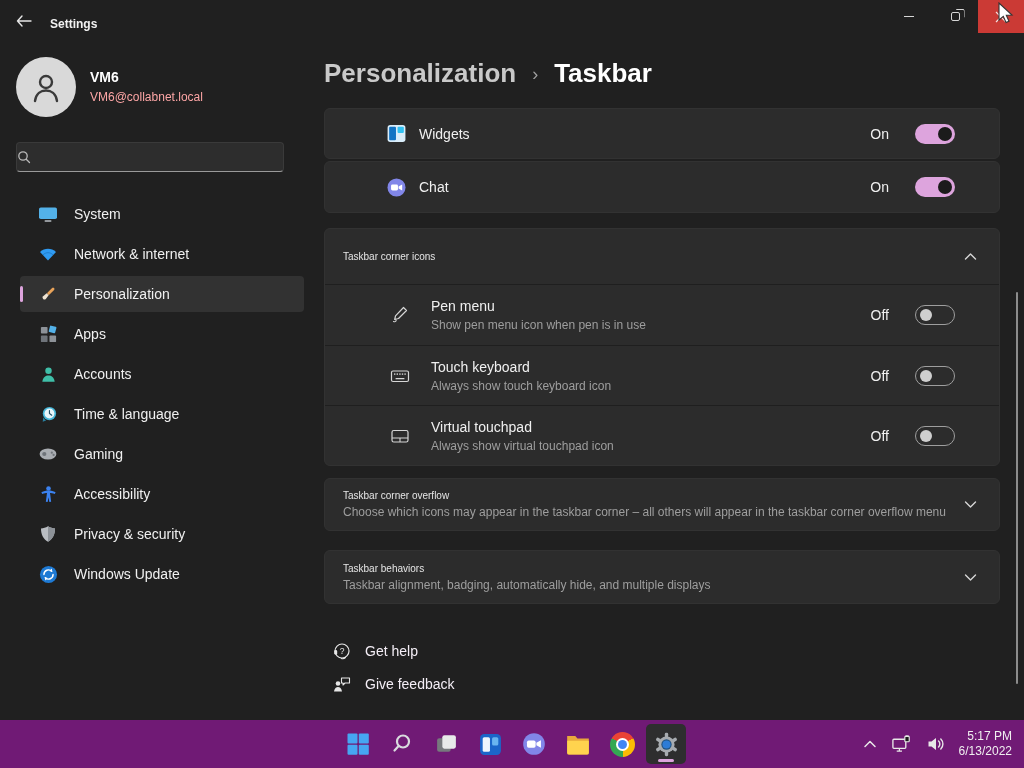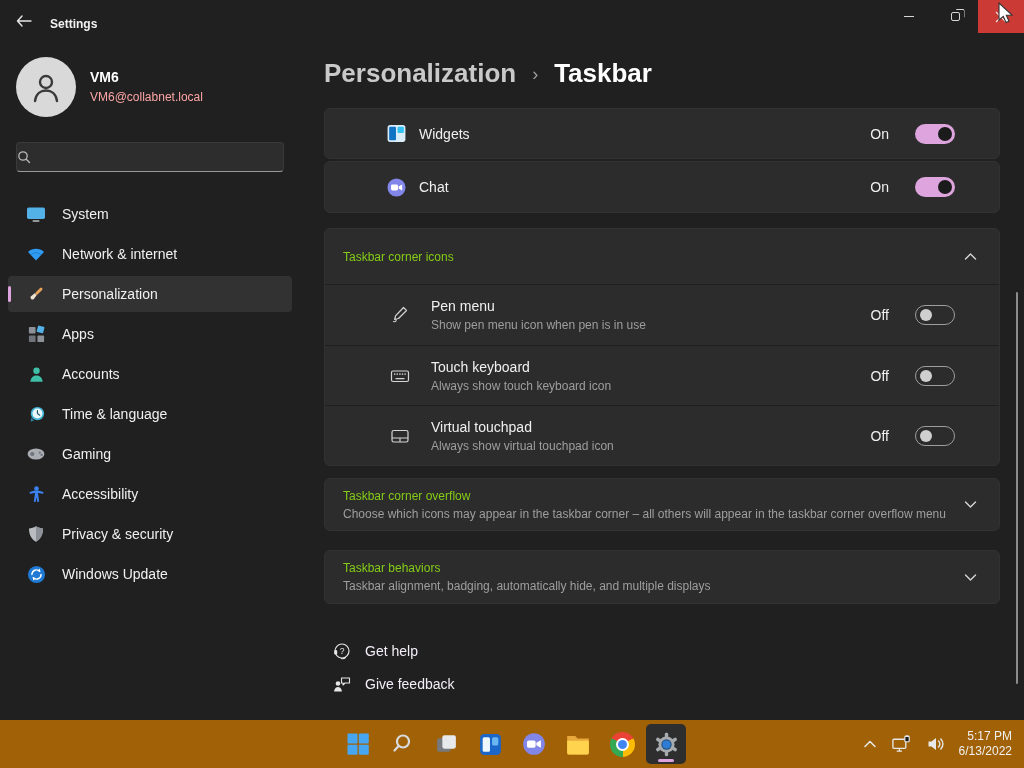--- a/index.html
+++ b/index.html
@@ -26,7 +26,7 @@
   .search-box input{flex:1;background:transparent;border:none;outline:none;color:#e6e6e6;font-size:13px;padding:0 8px 0 11px;font-family:"Liberation Sans",sans-serif}
   .search-box input::placeholder{color:#9e9e9e}
   .search-glyph{margin-right:10px;display:flex}
-  .nav{position:absolute;left:8px;top:160px;width:284px}
+  .nav{position:absolute;left:20px;top:160px;width:284px}
   .nav-item{position:relative;height:36px;margin-bottom:4px;border-radius:4px;display:flex;align-items:center;padding-left:18px;cursor:default}
   .nav-item .ico{width:20px;height:20px;margin-right:16px;display:flex;align-items:center;justify-content:center}
   .nav-item .lbl{font-size:14px;color:#f0f0f0}

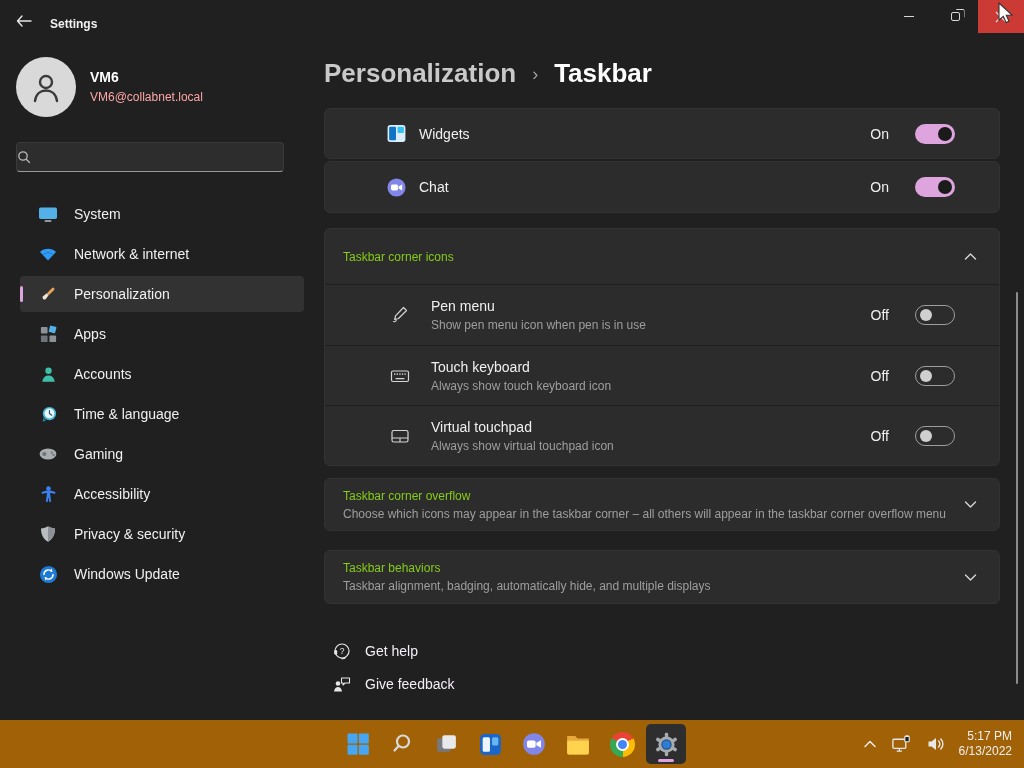--- a/index.html
+++ b/index.html
@@ -52,7 +52,7 @@
   .toggle.off .knob{position:absolute;left:4px;top:3px;width:12px;height:12px;border-radius:50%;background:#cfcfcf}
 
   .exp-header{display:flex;align-items:center;padding:0 22px 0 18px;height:55px}
-  .exp-text .t1{font-size:12px;color:#84cc16}
+  .exp-text .t1{font-size:10px;color:#e5e5e5}
   .exp-text .t2{font-size:12px;color:#9e9e9e;margin-top:4px}
   .chev{margin-left:auto;display:flex}
   .subrow{display:flex;align-items:center;border-top:1px solid #1f1f1f}

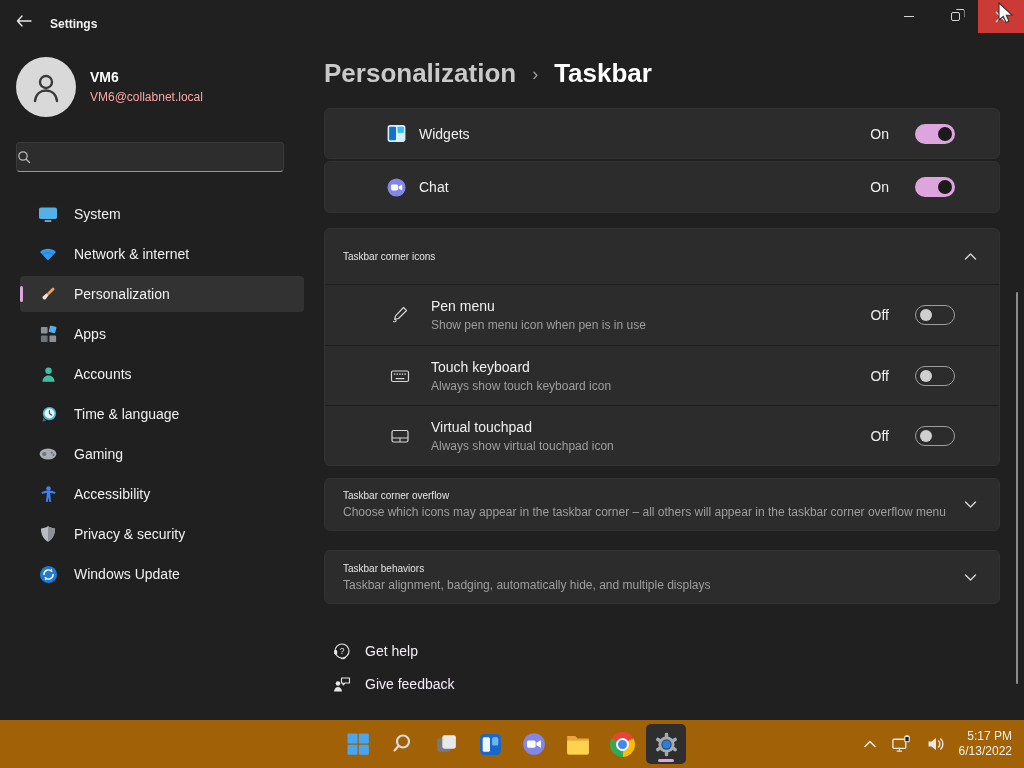--- a/index.html
+++ b/index.html
@@ -68,7 +68,7 @@
   .scrollbar-thumb{position:absolute;left:1016px;top:292px;width:2px;height:392px;background:#8c8c8c;border-radius:1px}
 
   
-  .taskbar{position:absolute;left:0;top:720px;width:1024px;height:48px;background:#a16207}
+  .taskbar{position:absolute;left:0;top:720px;width:1024px;height:48px;background:#701a75}
   .tb-center{position:absolute;left:50%;top:0;transform:translateX(-50%);height:48px;display:flex;align-items:center;gap:4px}
   .tb-slot{position:relative;width:40px;height:40px;border-radius:5px;display:flex;align-items:center;justify-content:center}
   .tb-slot.active{background:#2e2e2e}

